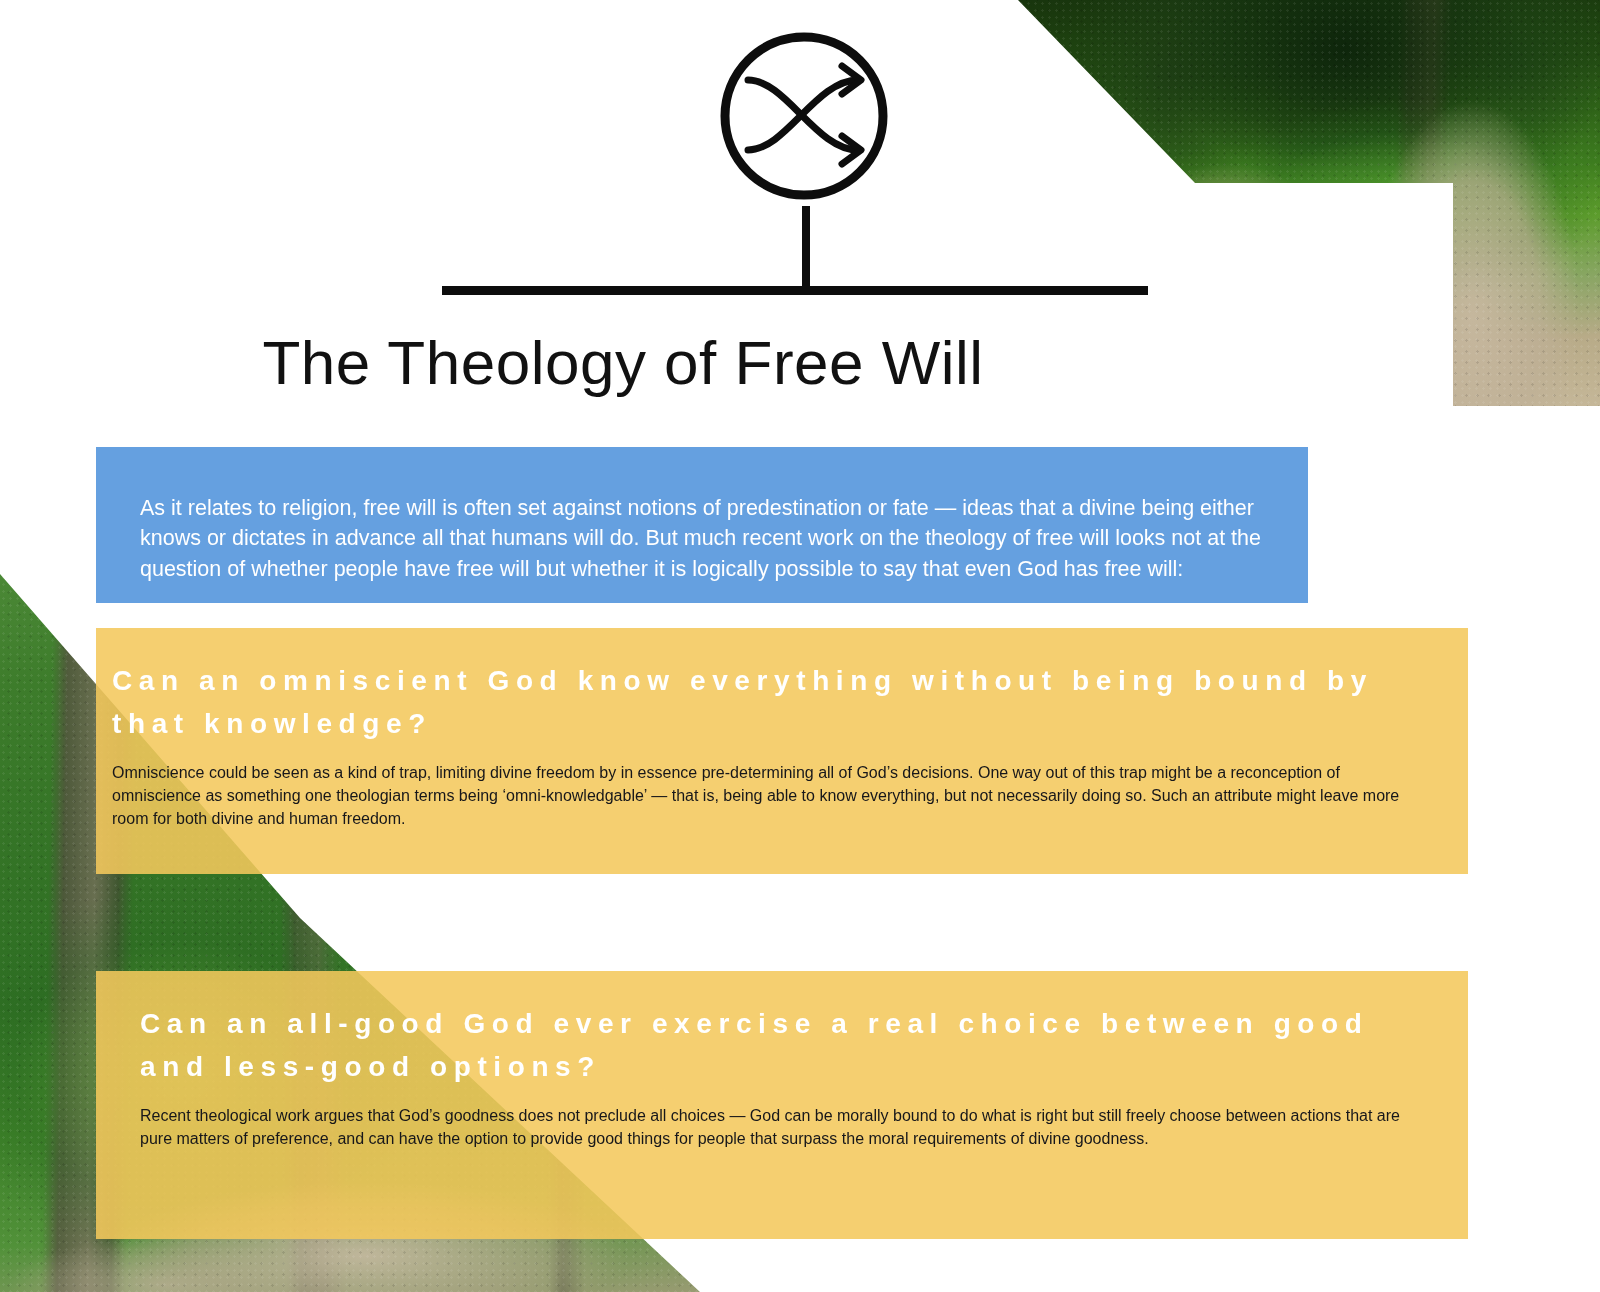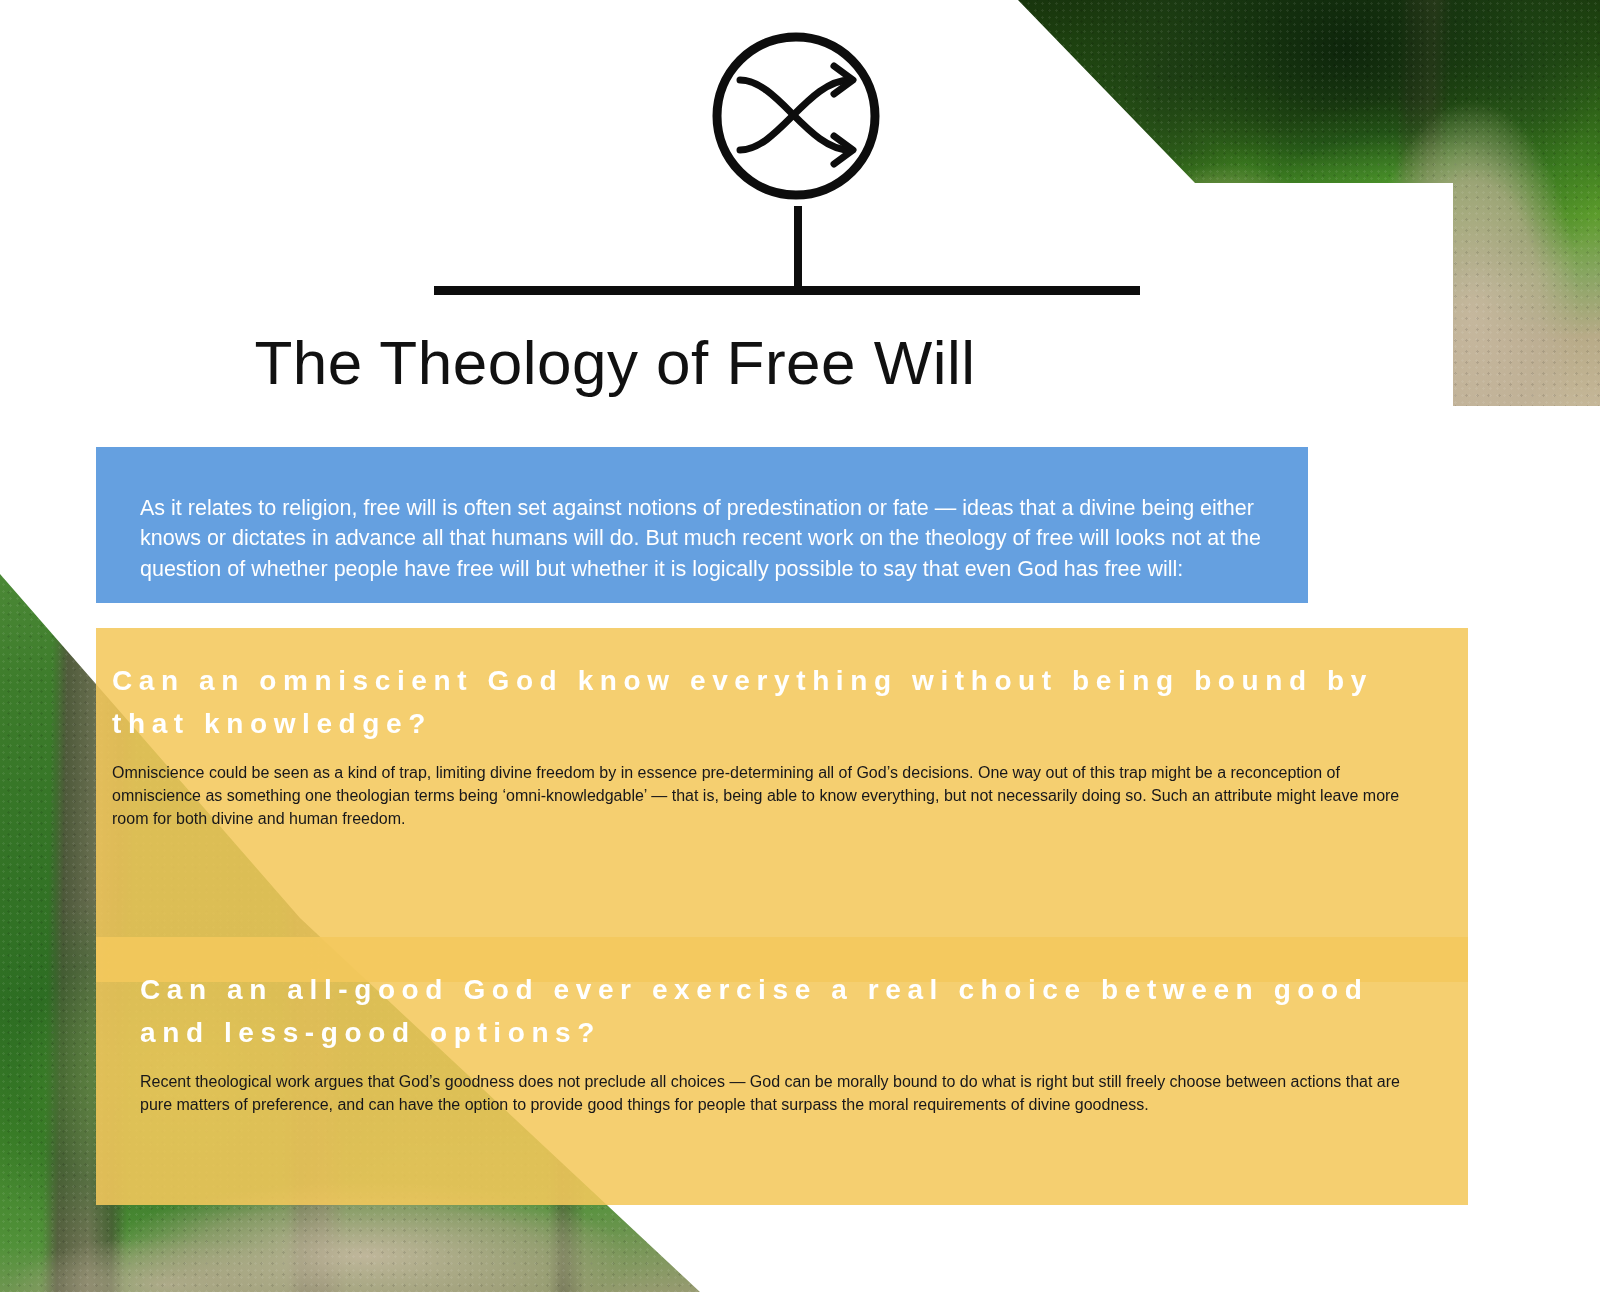--- a/index.html
+++ b/index.html
@@ -99,7 +99,7 @@
   
   #header {
     position: absolute;
-    left: 0;
+    left: 8px;
     top: 0;
     width: 1404px;
     height: 420px;

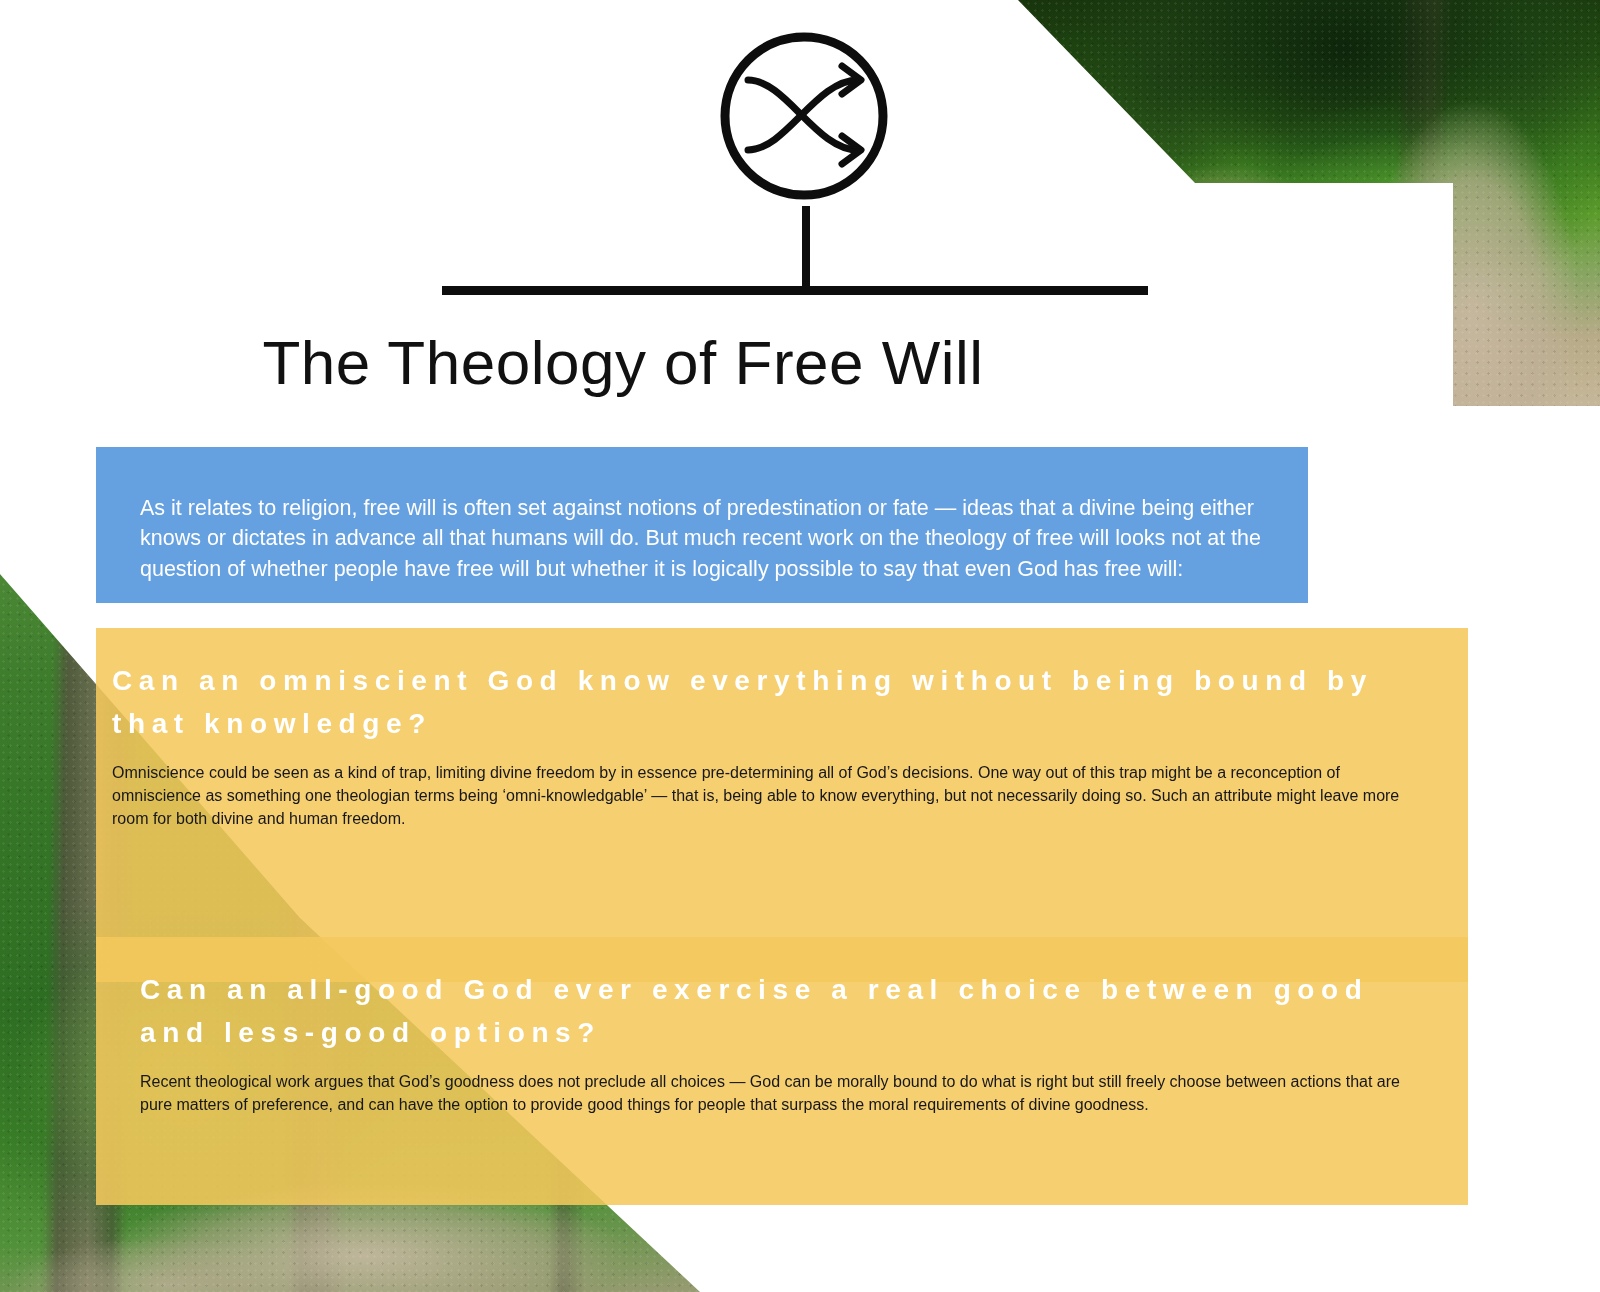--- a/index.html
+++ b/index.html
@@ -174,7 +174,7 @@
     background: rgba(244, 200, 92, 0.88);
     padding: 32px 44px 24px 44px;
   }
-  #qa-block-1 { top: 628px; height: 354px; padding-left: 16px; }
+  #qa-block-1 { top: 628px; height: 246px; padding-left: 16px; }
   #qa-block-2 { top: 937px; height: 268px; }
 
   .qa-heading {

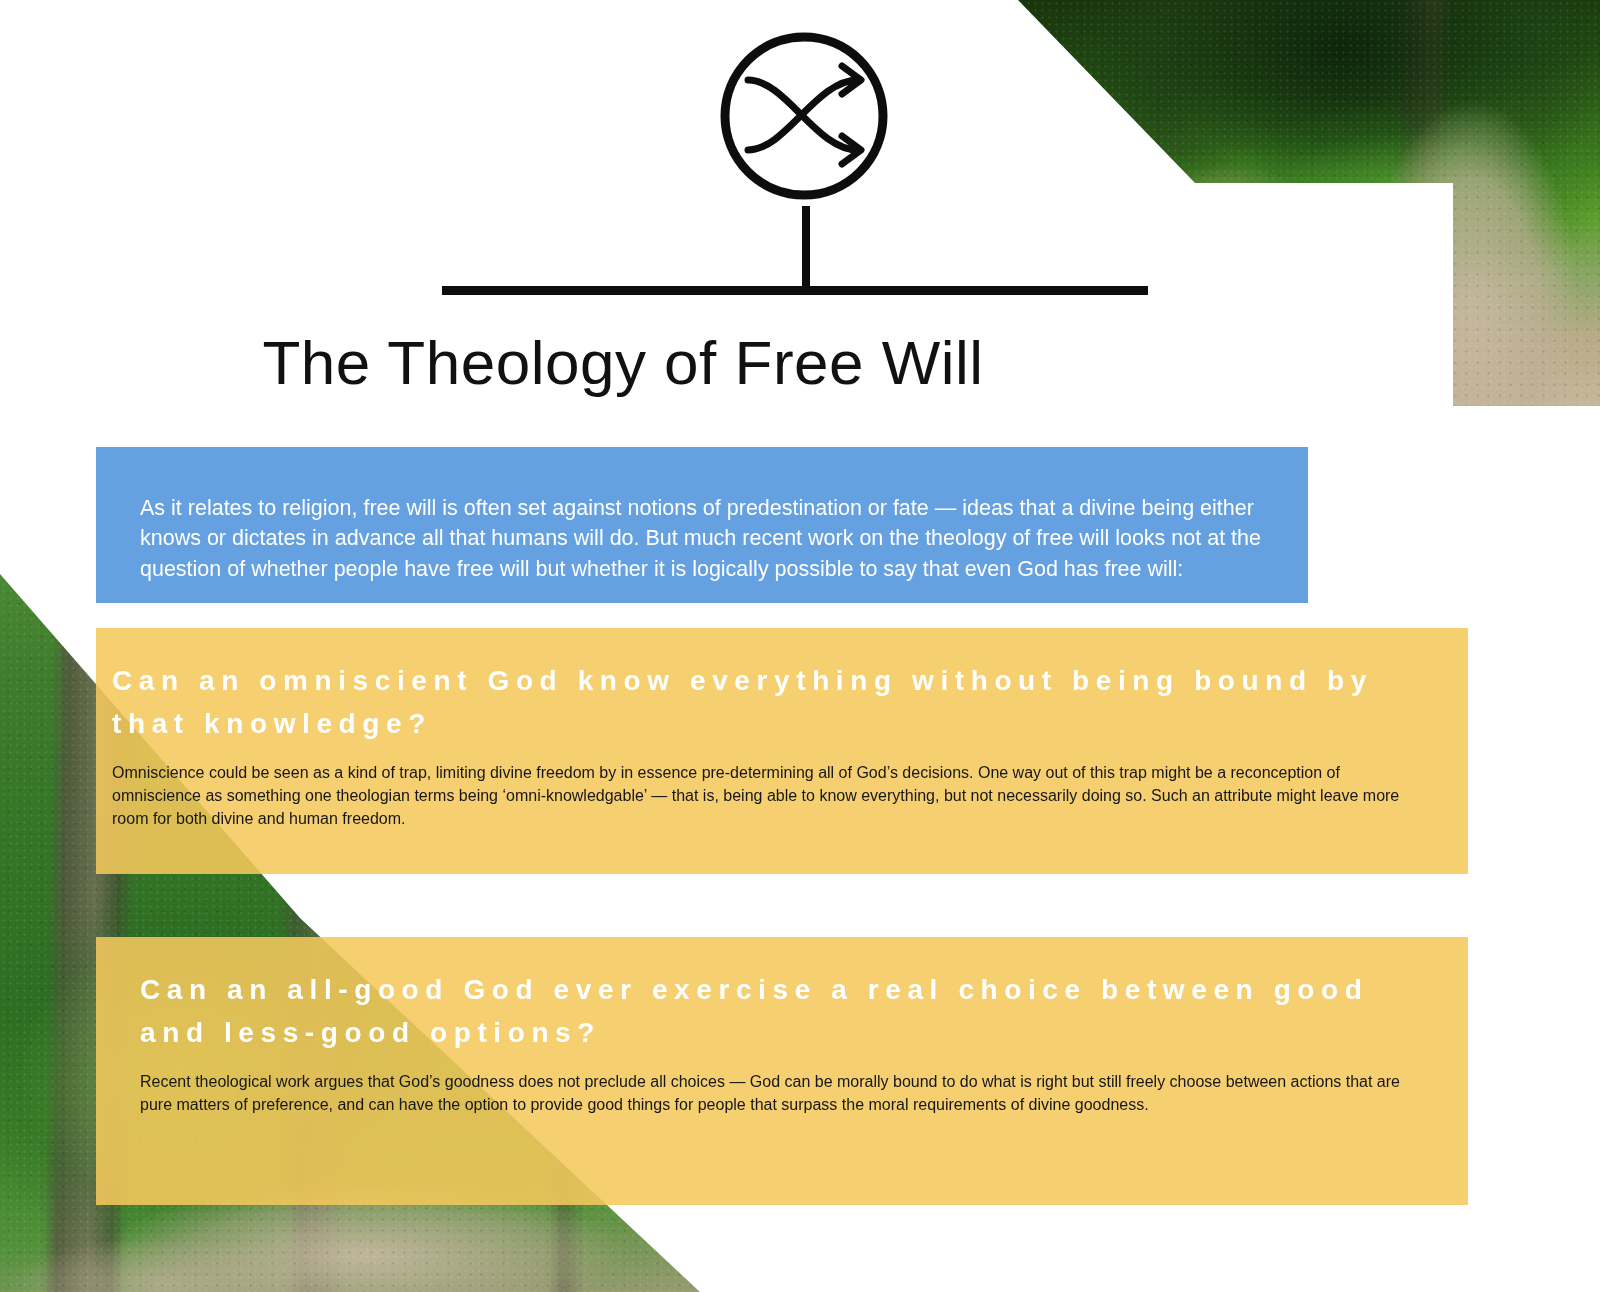--- a/index.html
+++ b/index.html
@@ -175,7 +175,7 @@
     padding: 32px 44px 24px 44px;
   }
   #qa-block-1 { top: 628px; height: 246px; padding-left: 16px; }
-  #qa-block-2 { top: 937px; height: 268px; }
+  #qa-block-2 { top: 971px; height: 268px; }
 
   .qa-heading {
     font-size: 28px;

